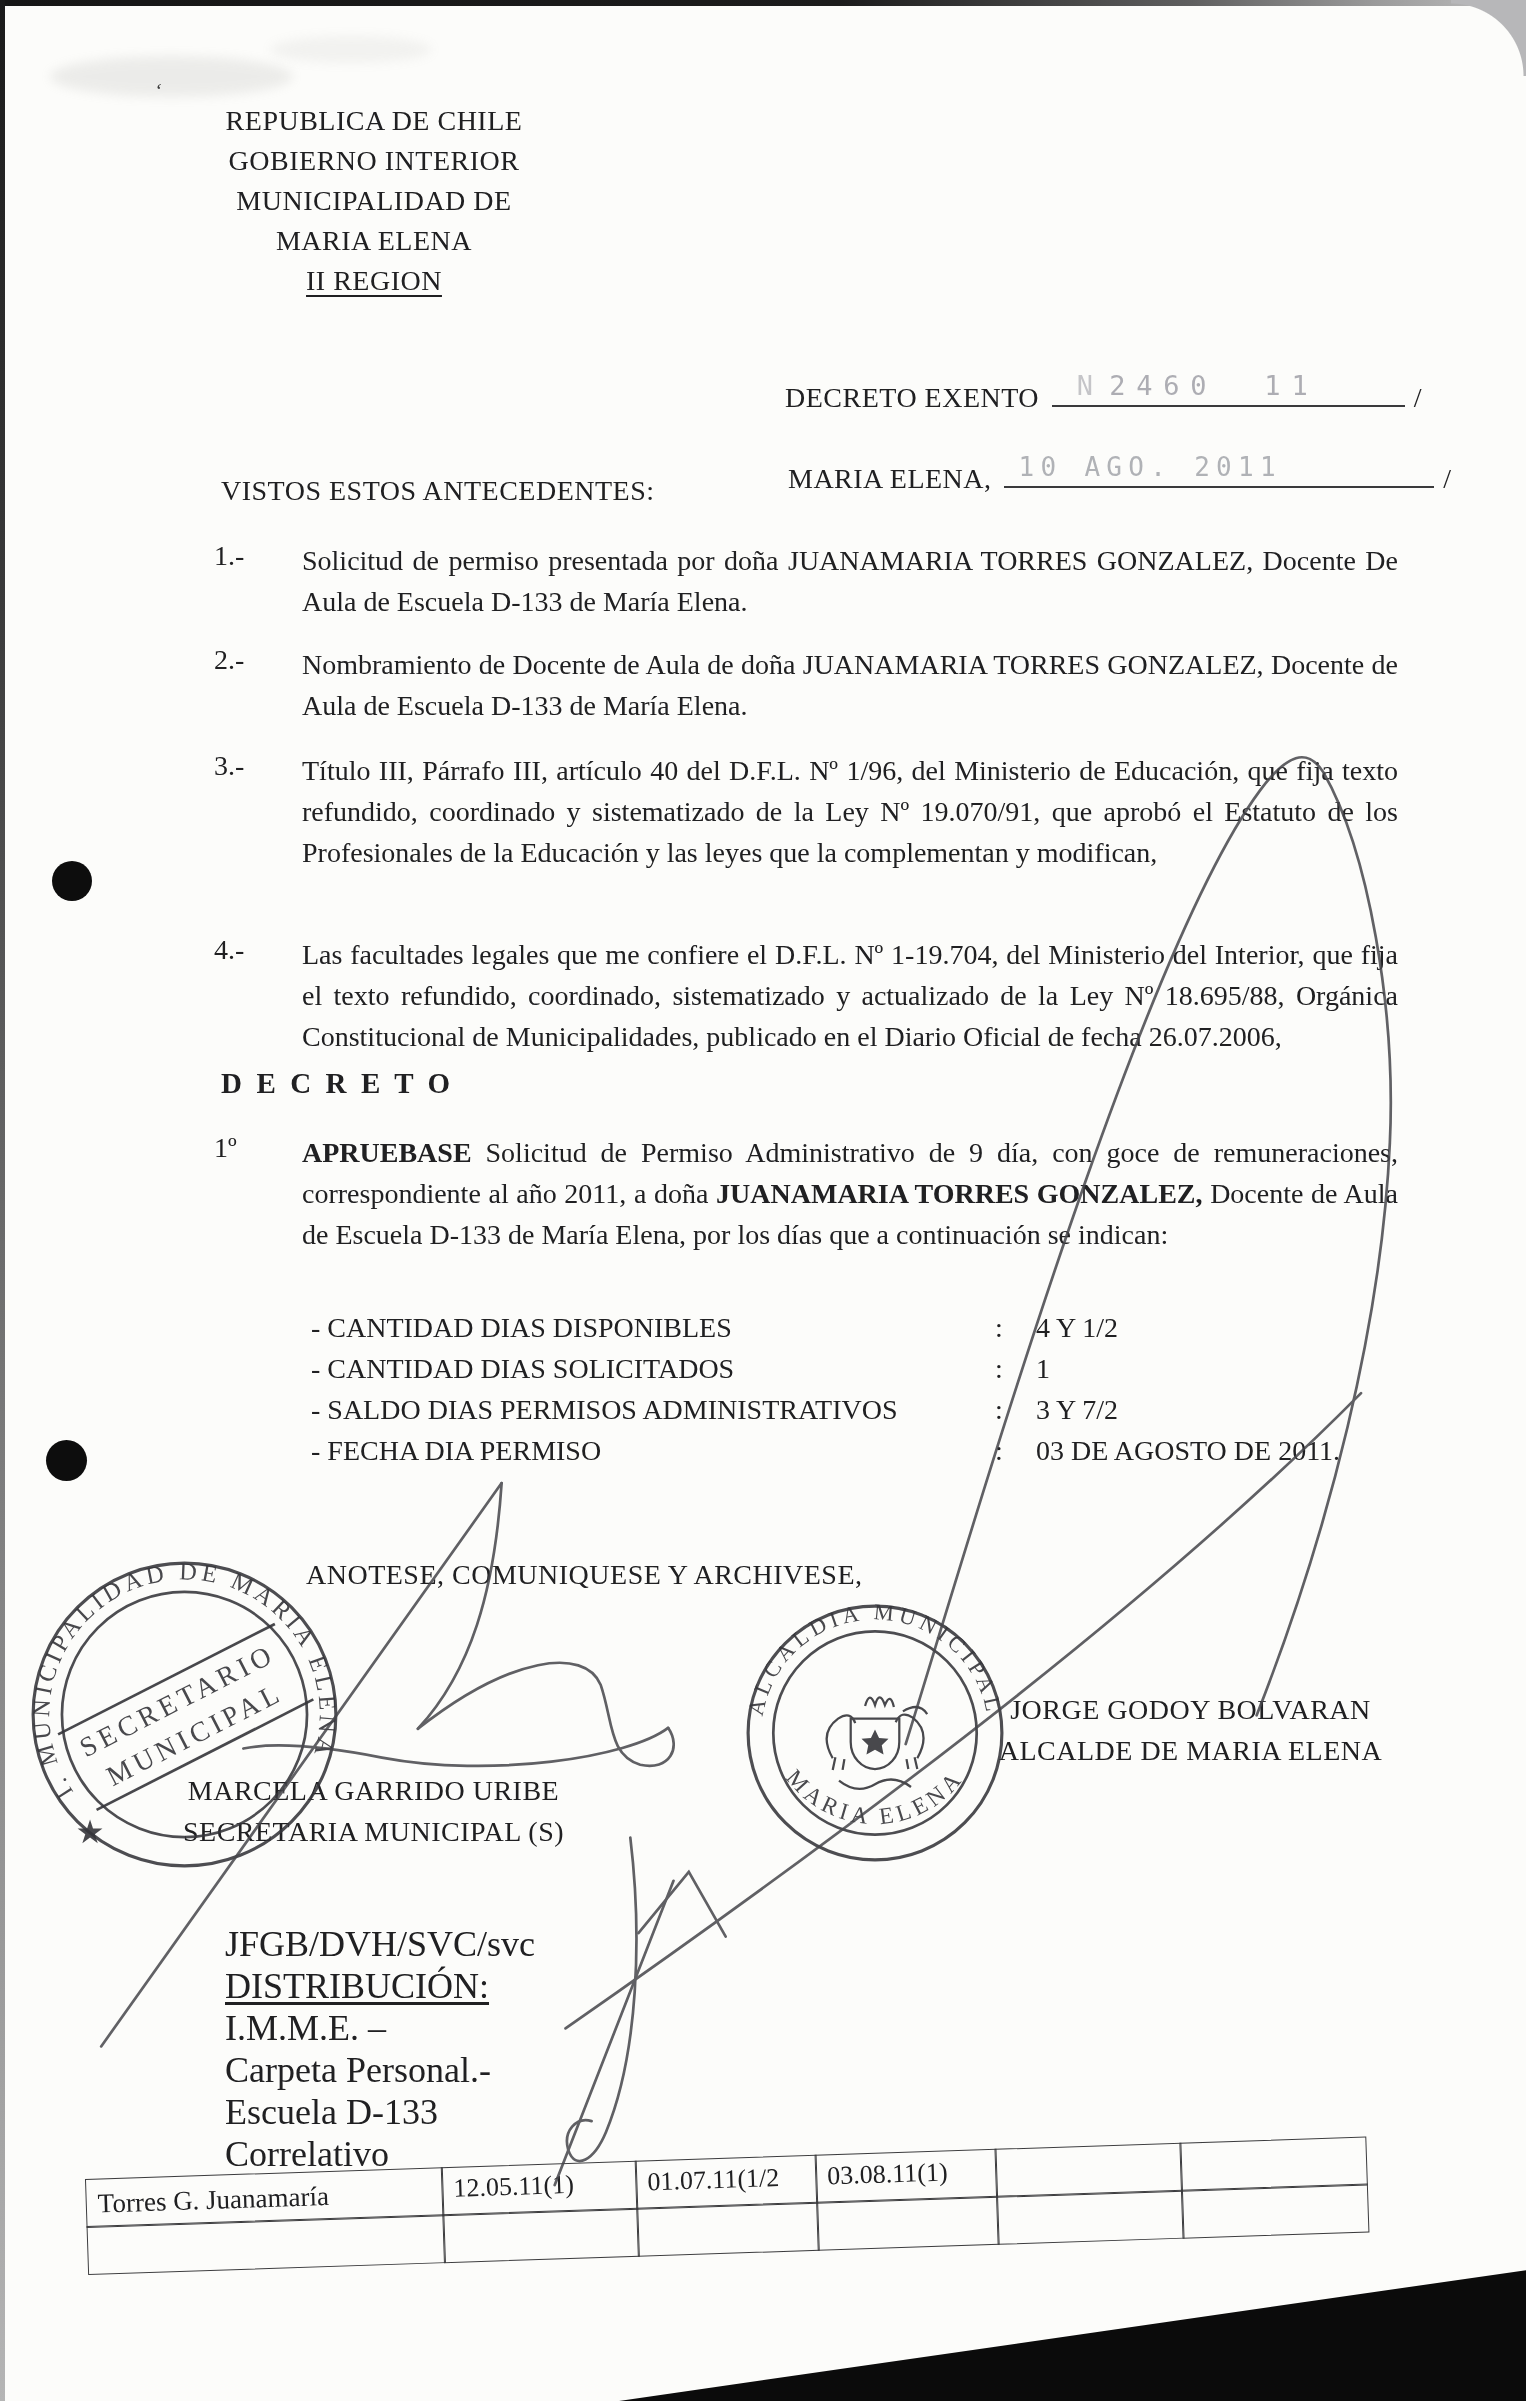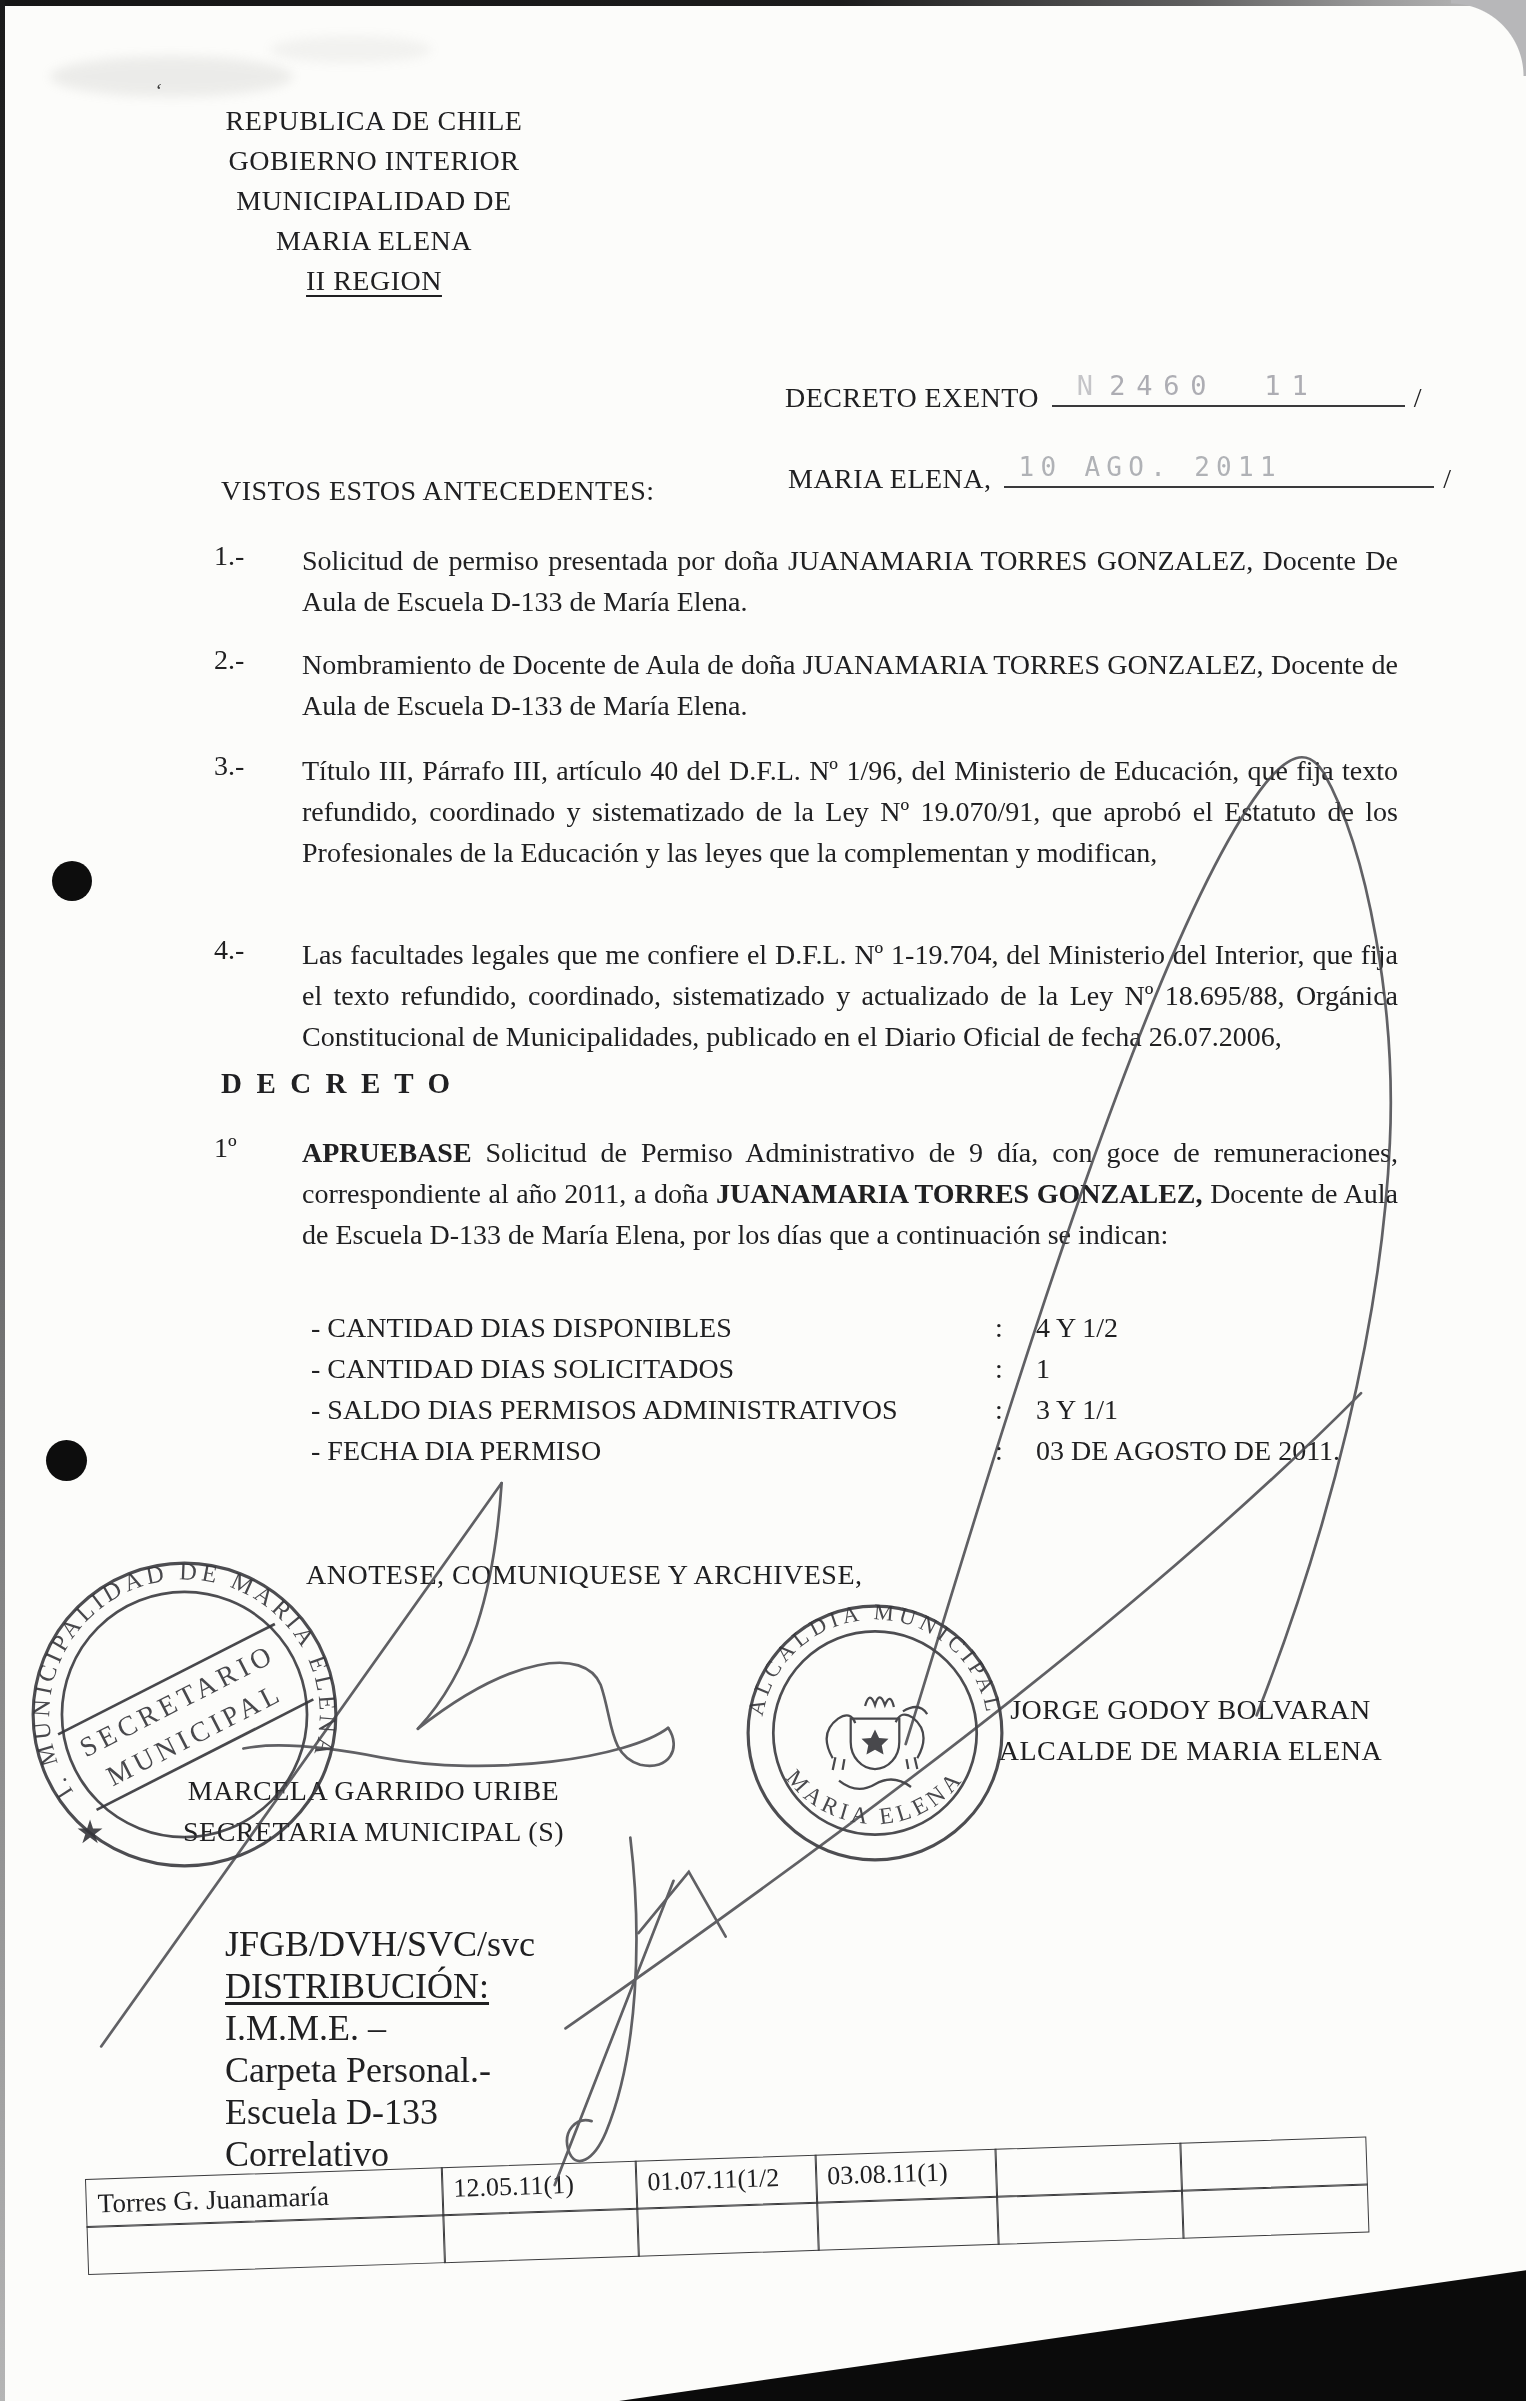--- a/index.html
+++ b/index.html
@@ -135,7 +135,7 @@
     <div class="row">
       <span>- SALDO DIAS PERMISOS ADMINISTRATIVOS</span>
       <span class="sep">:</span>
-      <span class="val">3 Y 1/1</span>
+      <span class="val">3 Y 7/2</span>
     </div>
     <div class="row">
       <span>- FECHA DIA PERMISO</span>

